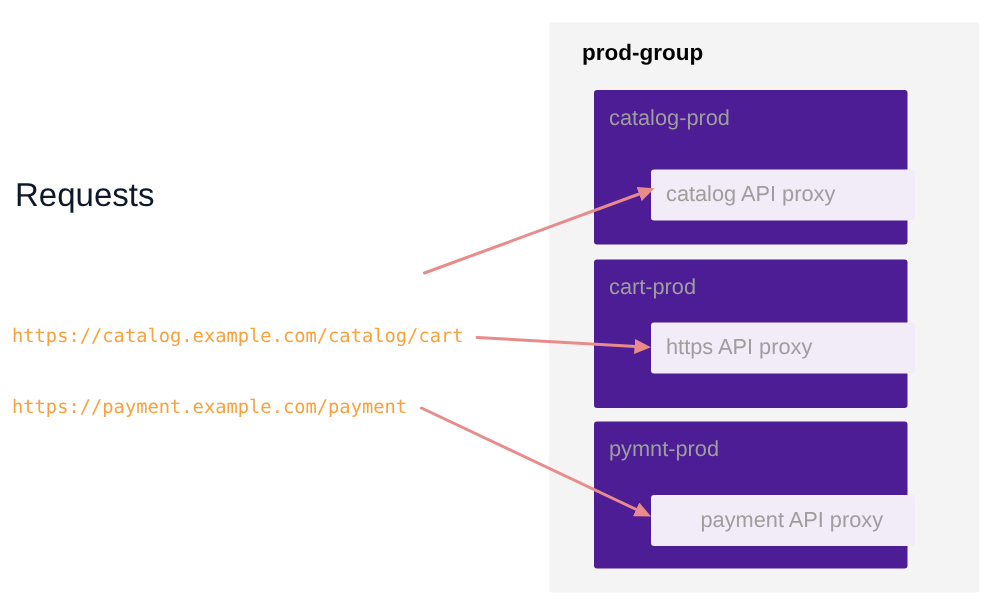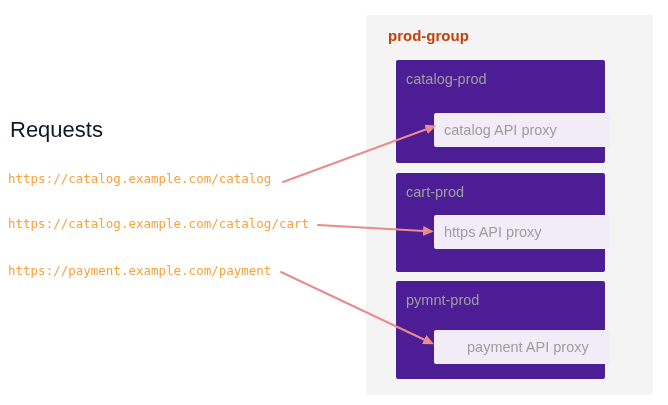--- a/index.html
+++ b/index.html
@@ -46,7 +46,7 @@
     top: 12px;
     font-size: 15px;
     font-weight: bold;
-    color: #c2410c;
+    color: #000000;
   }
   .env {
     position: absolute;

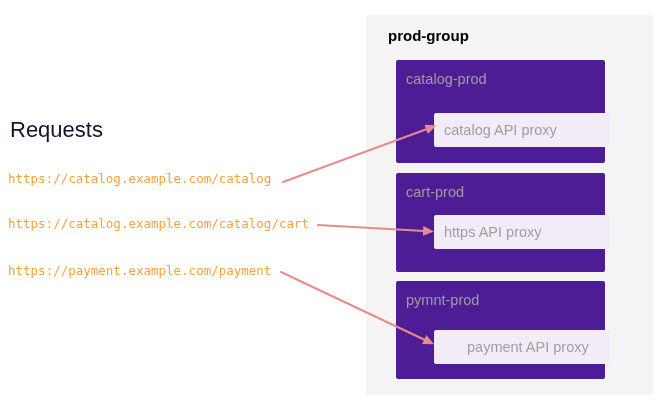--- a/index.html
+++ b/index.html
@@ -104,7 +104,6 @@
 
   <div class="requests-heading">Requests</div>
 
-  <div class="url url-1">https://catalog.example.com/catalog</div>
   <div class="url url-2">https://catalog.example.com/catalog/cart</div>
   <div class="url url-3">https://payment.example.com/payment</div>
 

